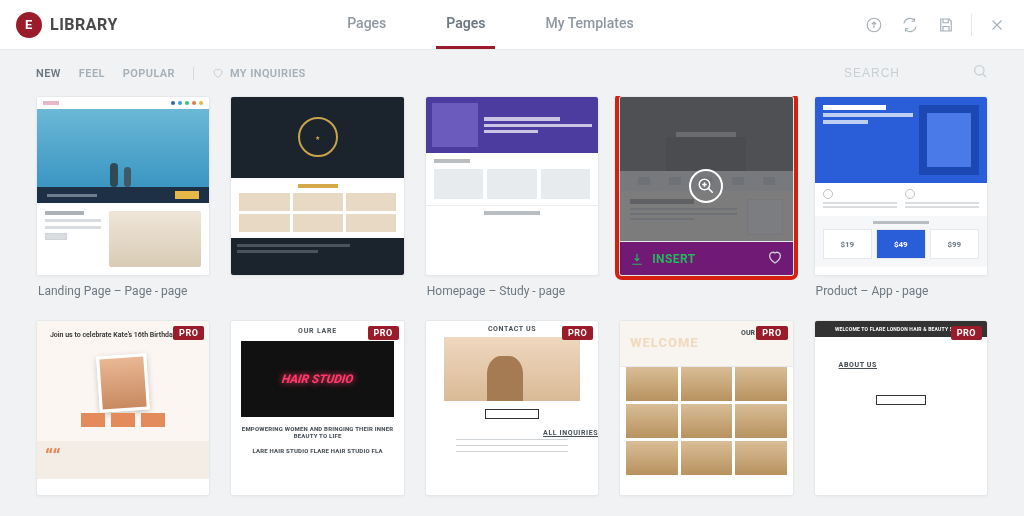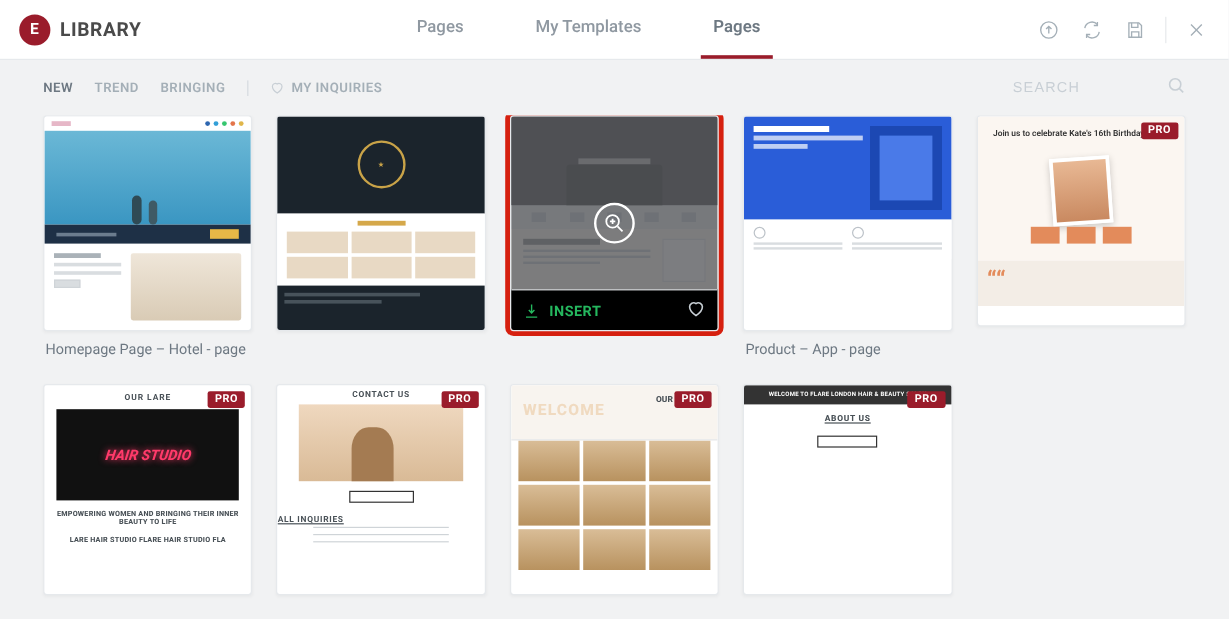--- a/index.html
+++ b/index.html
@@ -228,11 +228,11 @@
     <div class="tab">
         <span>Pages</span>
       </div>
+    <div class="tab active">
+        <span>Pages</span>
+      </div>
     <div class="tab">
         <span>My Templates</span>
-      </div>
-    <div class="tab active">
-        <span>Pages</span>
       </div>
   </div>
   <div class="header-right">

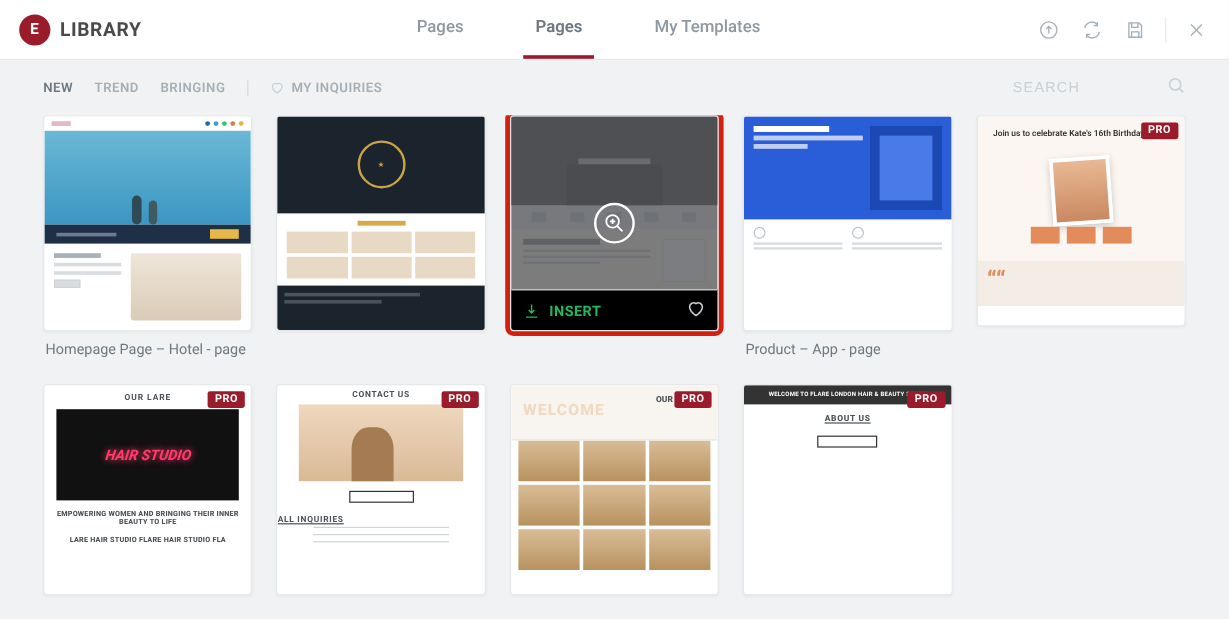--- a/index.html
+++ b/index.html
@@ -266,7 +266,7 @@
 <div class="filterbar">
   <div class="filters">
     <span class="filter active">NEW</span>
-    <span class="filter">TREND</span>
+    <span class="filter">FEEL</span>
     <span class="filter">BRINGING</span>
   </div>
   <div class="fav">

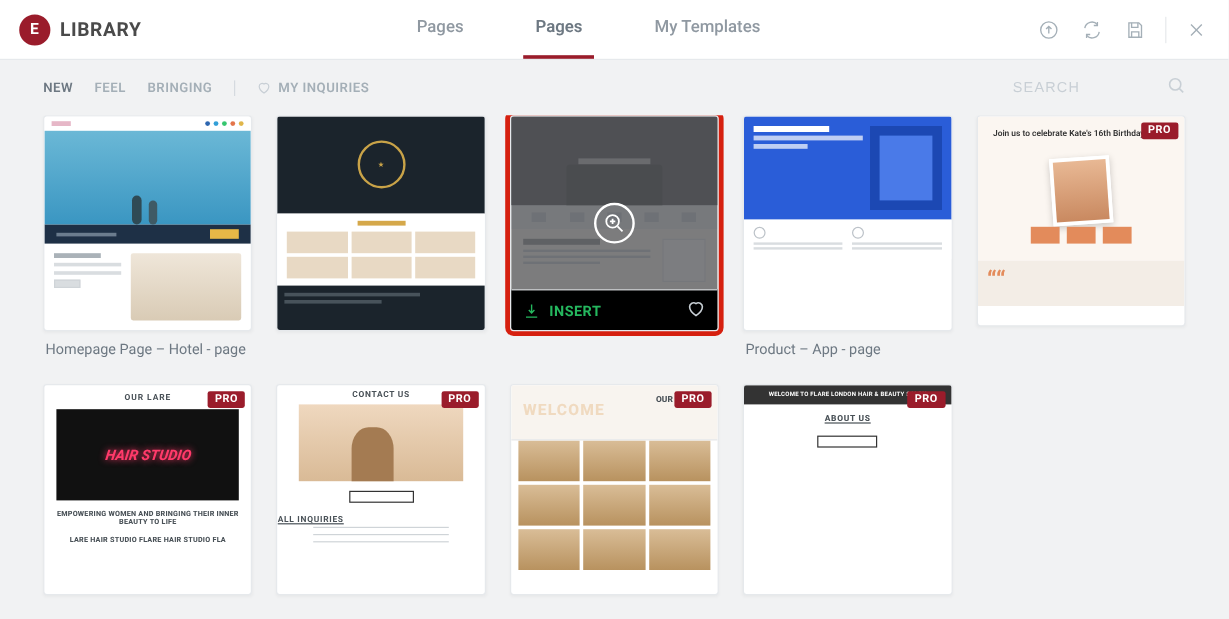--- a/index.html
+++ b/index.html
@@ -267,7 +267,7 @@
   <div class="filters">
     <span class="filter active">NEW</span>
     <span class="filter">FEEL</span>
-    <span class="filter">BRINGING</span>
+    <span class="filter">POPULAR</span>
   </div>
   <div class="fav">
     <svg width="12" height="12" viewBox="0 0 24 24" fill="none" stroke="#c8cfd5" stroke-width="2">

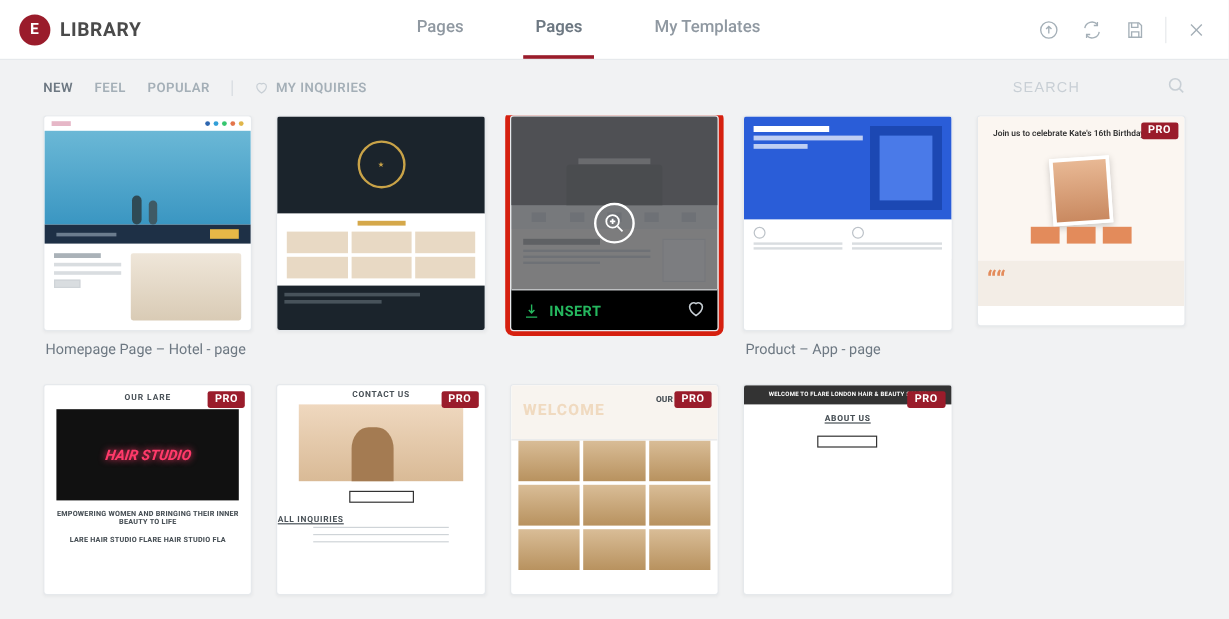--- a/index.html
+++ b/index.html
@@ -420,6 +420,14 @@
               <div></div>
             </div>
           </div>
+        <div class="pricing">
+            <div class="h"></div>
+            <div class="cards">
+          <div class="pc">$19</div>
+          <div class="pc mid">$49</div>
+          <div class="pc">$99</div>
+        </div>
+          </div>
       </div>
     </div>
     <div class="card-title">Product – App - page</div>

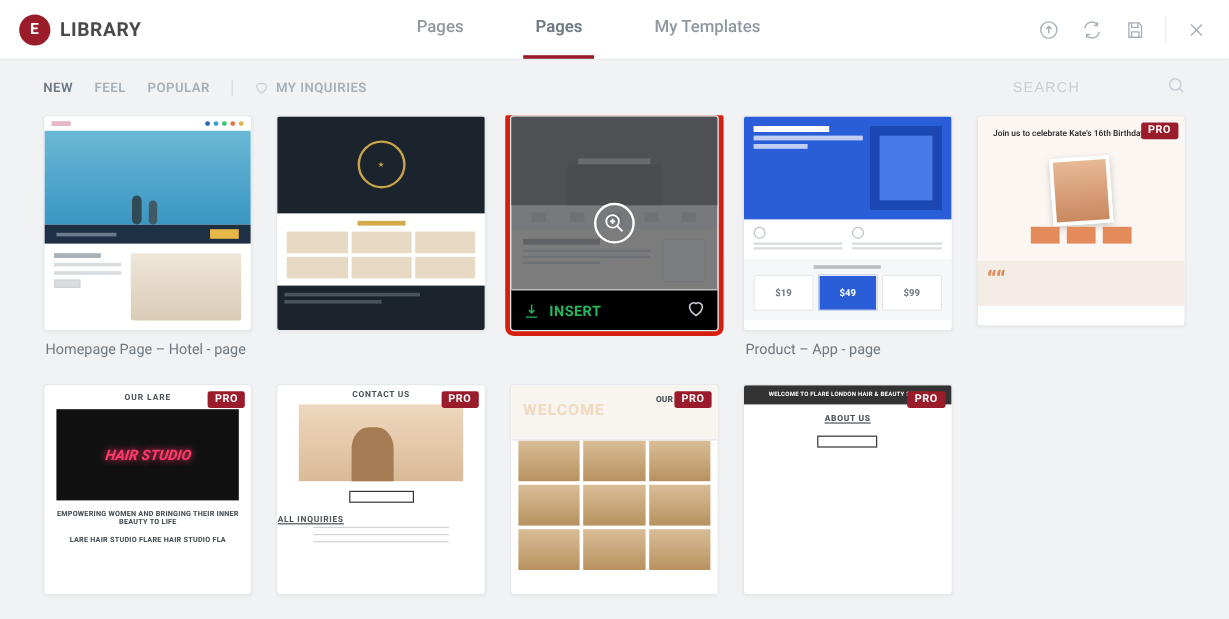--- a/index.html
+++ b/index.html
@@ -97,7 +97,7 @@
   }
   .actionbar {
     position:absolute; bottom:0; left:0; right:0; height:34px;
-    background:#000000; border-top:1px solid #e6e9ec;
+    background:#701a75; border-top:1px solid #e6e9ec;
     display:flex; align-items:center; padding:0 10px; gap:8px;
   }
   .insert-txt { color:#25b75e; font-weight:700; font-size:12px; letter-spacing:.4px; flex:1;}

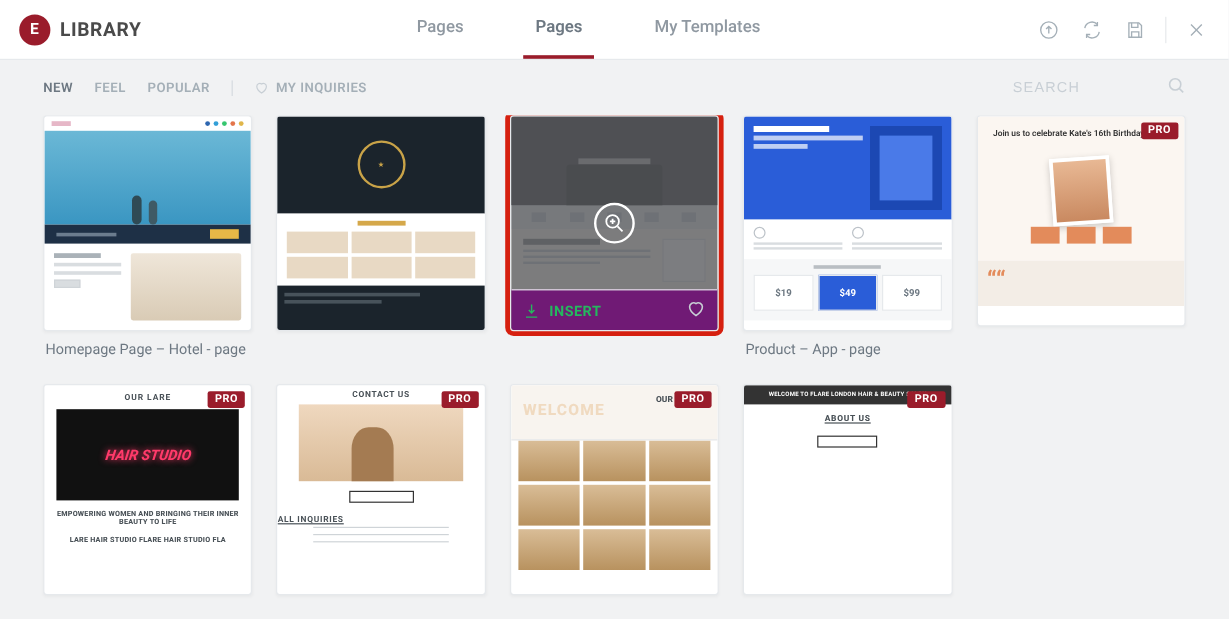--- a/index.html
+++ b/index.html
@@ -319,7 +319,7 @@
           </div>
       </div>
     </div>
-    <div class="card-title">Homepage Page – Hotel - page</div>
+    <div class="card-title">Landing Page – Page - page</div>
   </div>
 
   <div class="card">

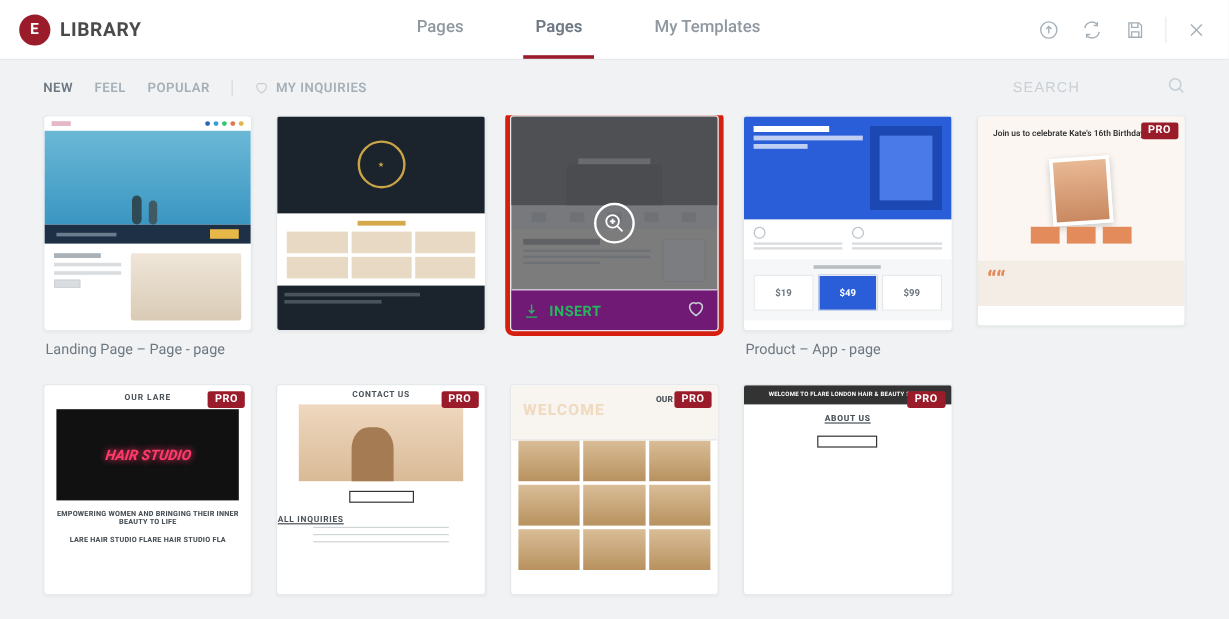--- a/index.html
+++ b/index.html
@@ -349,6 +349,32 @@
     </div>
   </div>
 
+  <div class="card">
+    <div class="thumb study">
+      <div class="thumb-inner">
+        <div class="top">
+            <div class="img"></div>
+            <div class="txt">
+              <div></div>
+              <div></div>
+              <div style="width:50%"></div>
+            </div>
+          </div>
+        <div class="mid">
+            <div class="h"></div>
+            <div class="row">
+              <div></div>
+              <div></div>
+              <div></div>
+            </div>
+          </div>
+        <div class="bot">
+            <div class="h"></div>
+          </div>
+      </div>
+    </div>
+    <div class="card-title">Homepage – Study - page</div>
+  </div>
 
   <div class="card highlighted">
     <div class="thumb ux">

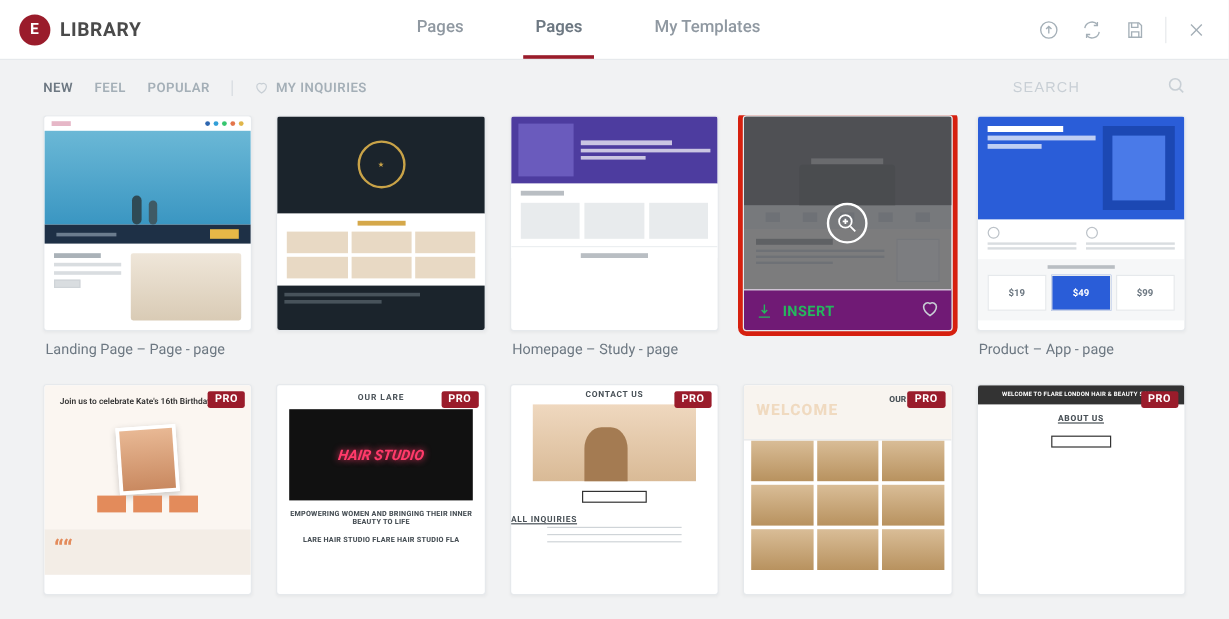--- a/index.html
+++ b/index.html
@@ -208,7 +208,7 @@
   .salon-e .hero .txt .big{font-size:10px;font-weight:800;color:#e8d4b9;line-height:1;}
   .salon-e .hero .txt .t{font-size:7px;font-weight:800;margin-top:4px;}
   .salon-e .band{height:16px;background:#333;color:#fff;font-size:5px;font-weight:700;display:flex;align-items:center;justify-content:center;letter-spacing:.2px;}
-  .salon-e .sub{padding:8px;text-align:center;font-size:7px;font-weight:800;letter-spacing:.6px;text-decoration:underline;}
+  .salon-e .sub{padding:24px;text-align:left;font-size:7px;font-weight:800;letter-spacing:.6px;text-decoration:underline;}
   .salon-e .btn{width:50px;height:10px;border:1px solid #333;margin:2px auto;}
 
   .thumb-inner { display:flex; flex-direction:column; height:100%; }

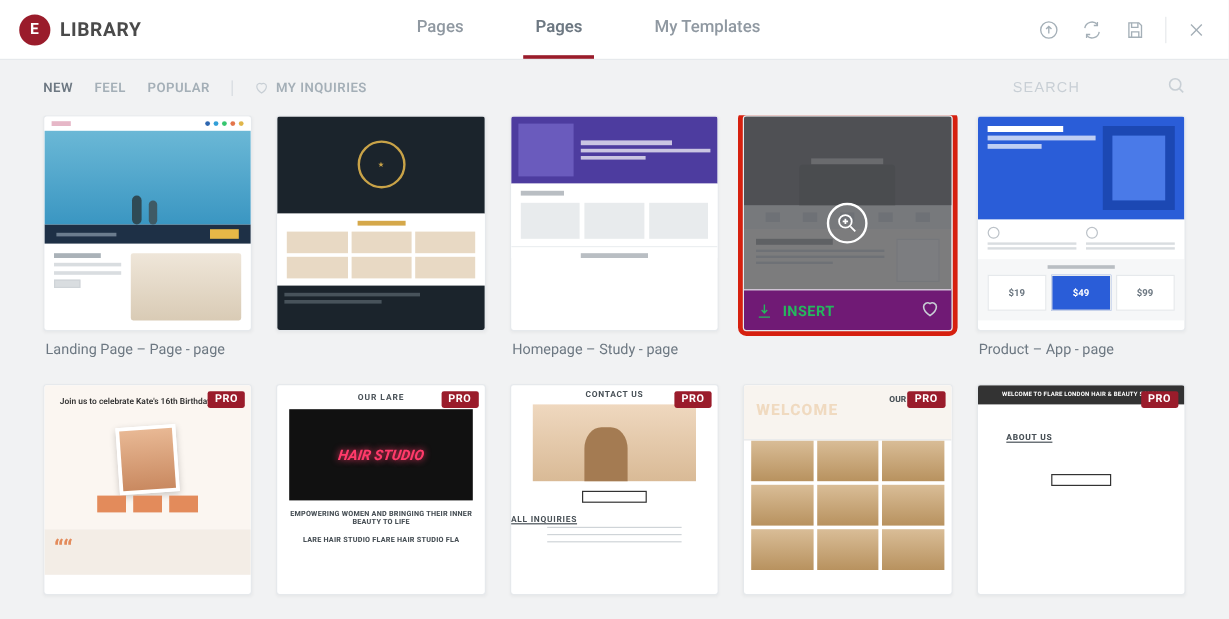--- a/index.html
+++ b/index.html
@@ -192,7 +192,7 @@
   .salon-c .img{margin:0 18px;height:64px;background:linear-gradient(#efd8bf,#d9ba96);position:relative;}
   .salon-c .img::after{content:"";position:absolute;bottom:0;left:32%;width:26%;height:70%;background:#a47b52;border-radius:40% 40% 0 0;}
   .salon-c .btn{width:54px;height:10px;background:#fff;border:1px solid #333;margin:8px auto 0;}
-  .salon-c .sub{font-size:7px;font-weight:700;text-align:left;padding:10px 0 2px;letter-spacing:.6px;text-decoration:underline;}
+  .salon-c .sub{font-size:7px;font-weight:700;text-align:right;padding:10px 0 2px;letter-spacing:.6px;text-decoration:underline;}
   .salon-c .lines{padding:0 30px;}
   .salon-c .lines div{height:1px;background:#cfd4d8;margin-bottom:5px;}
 

